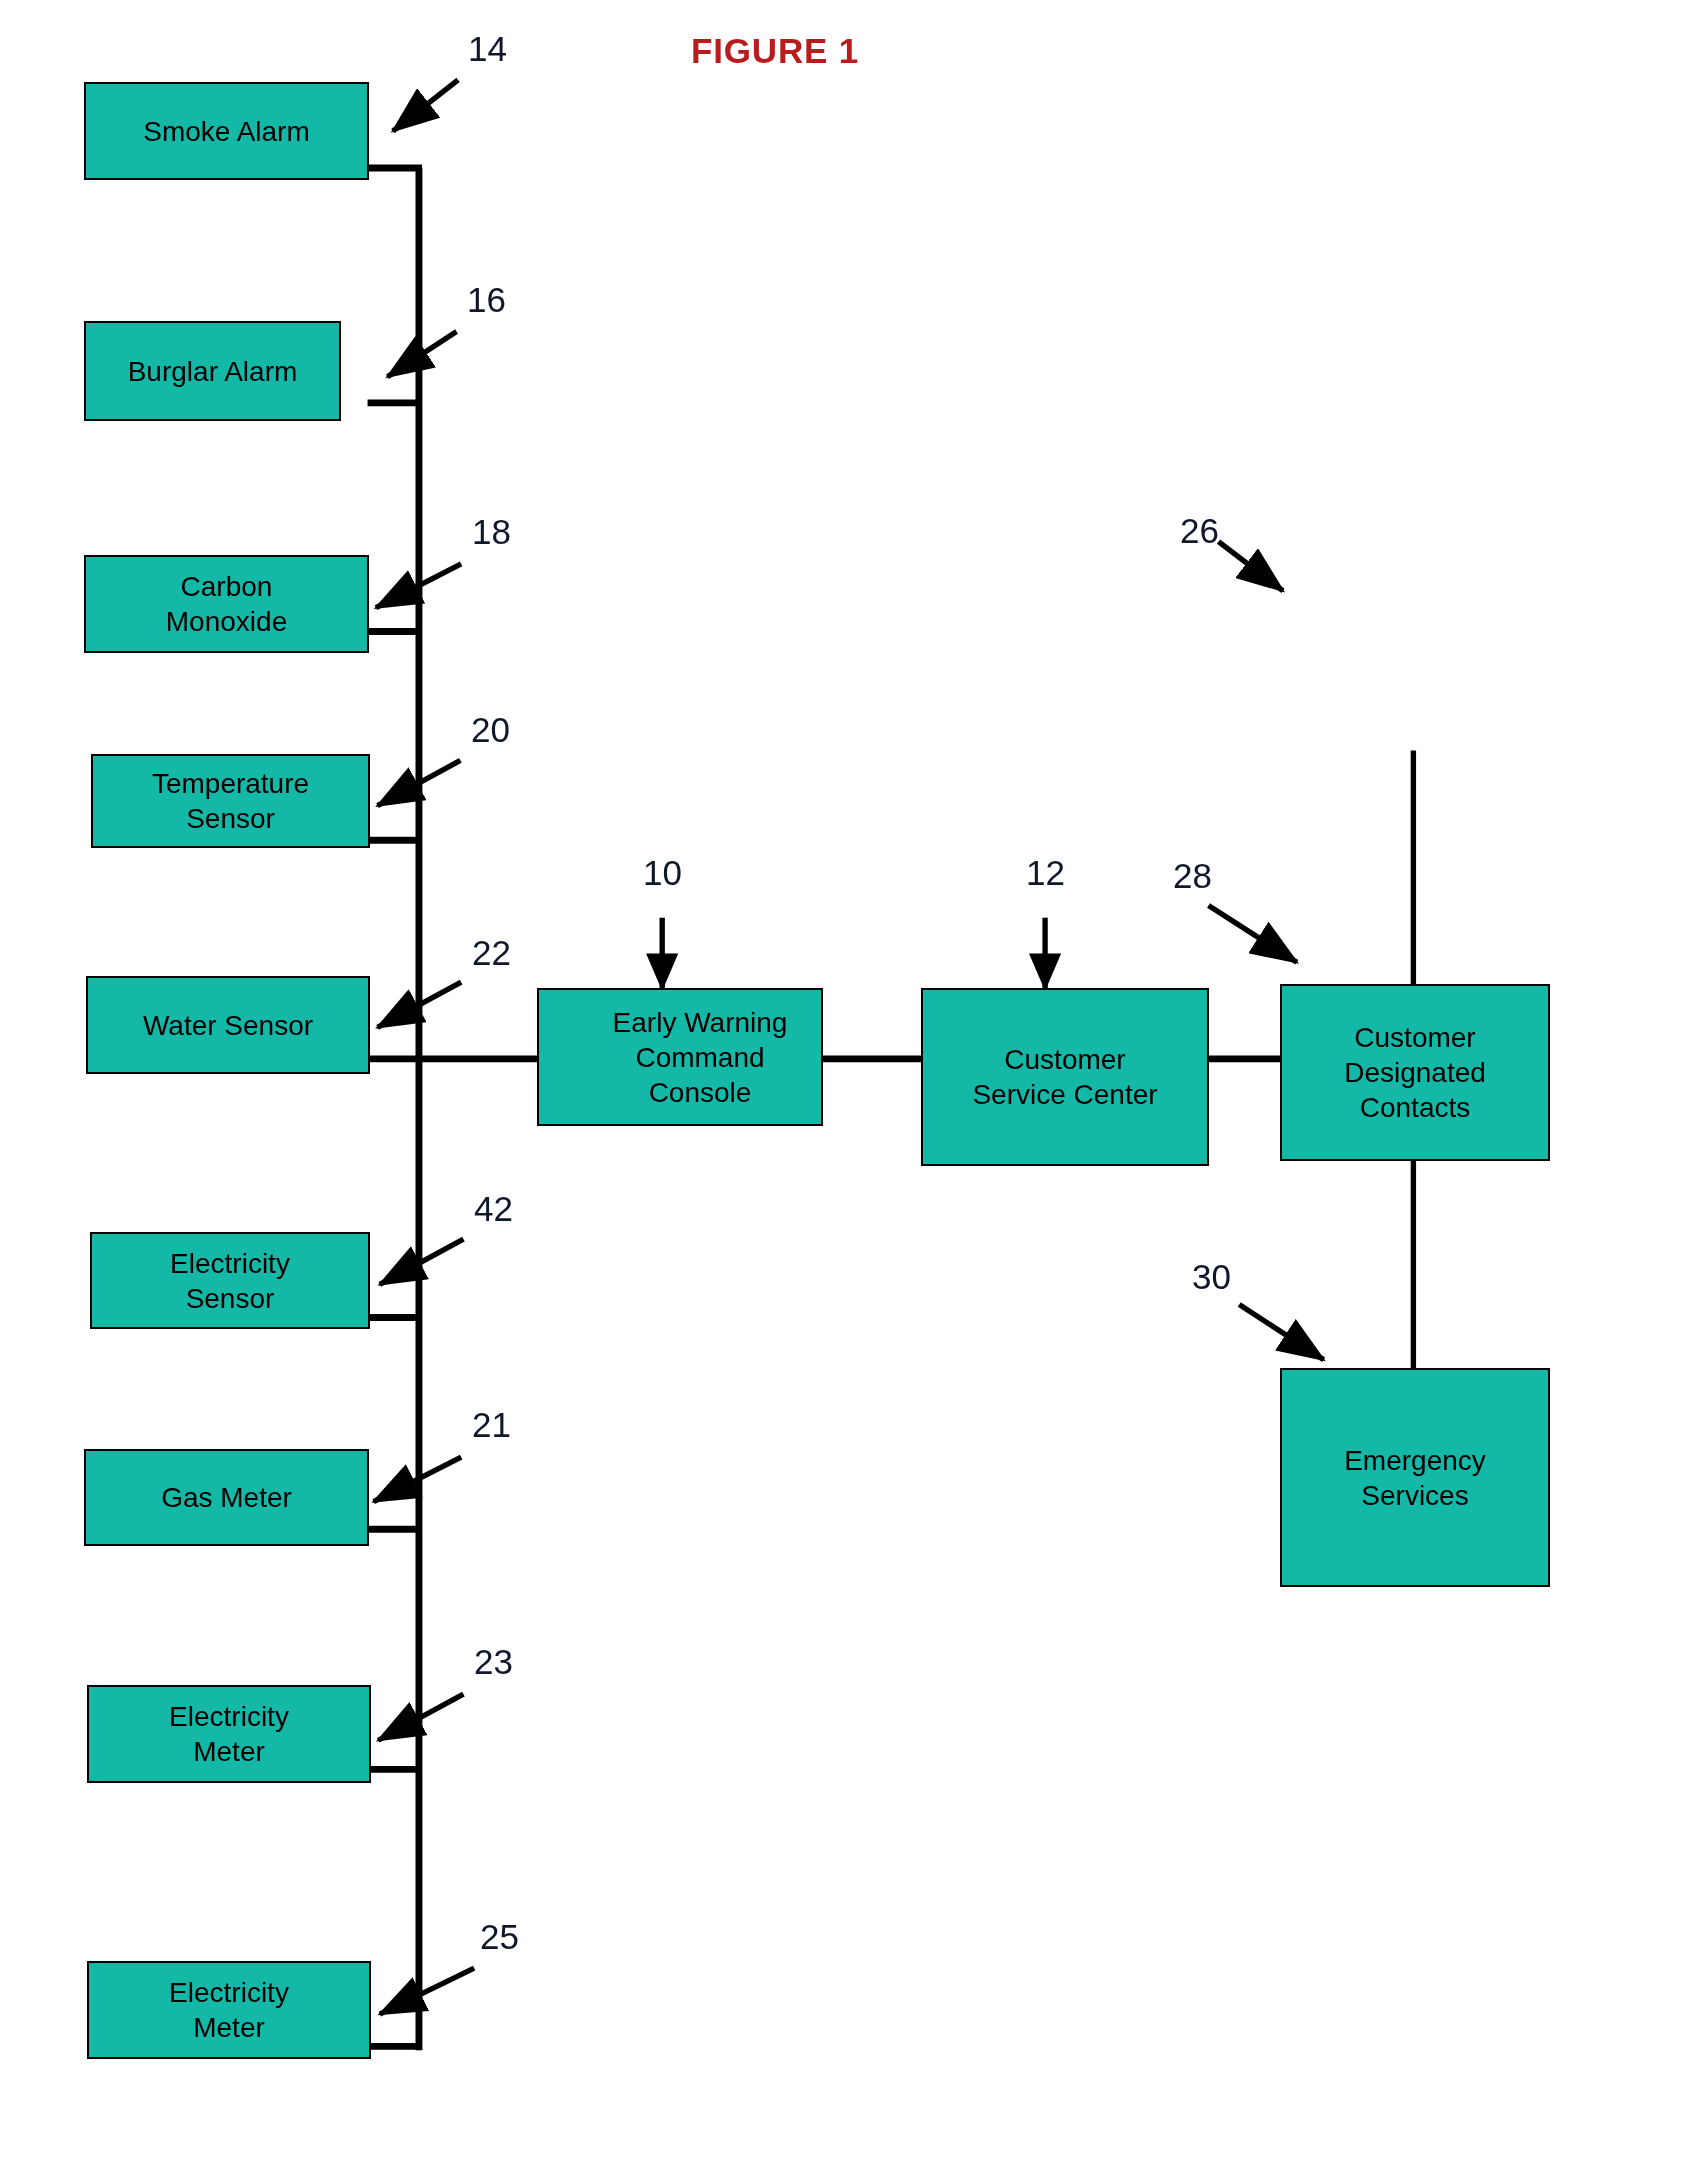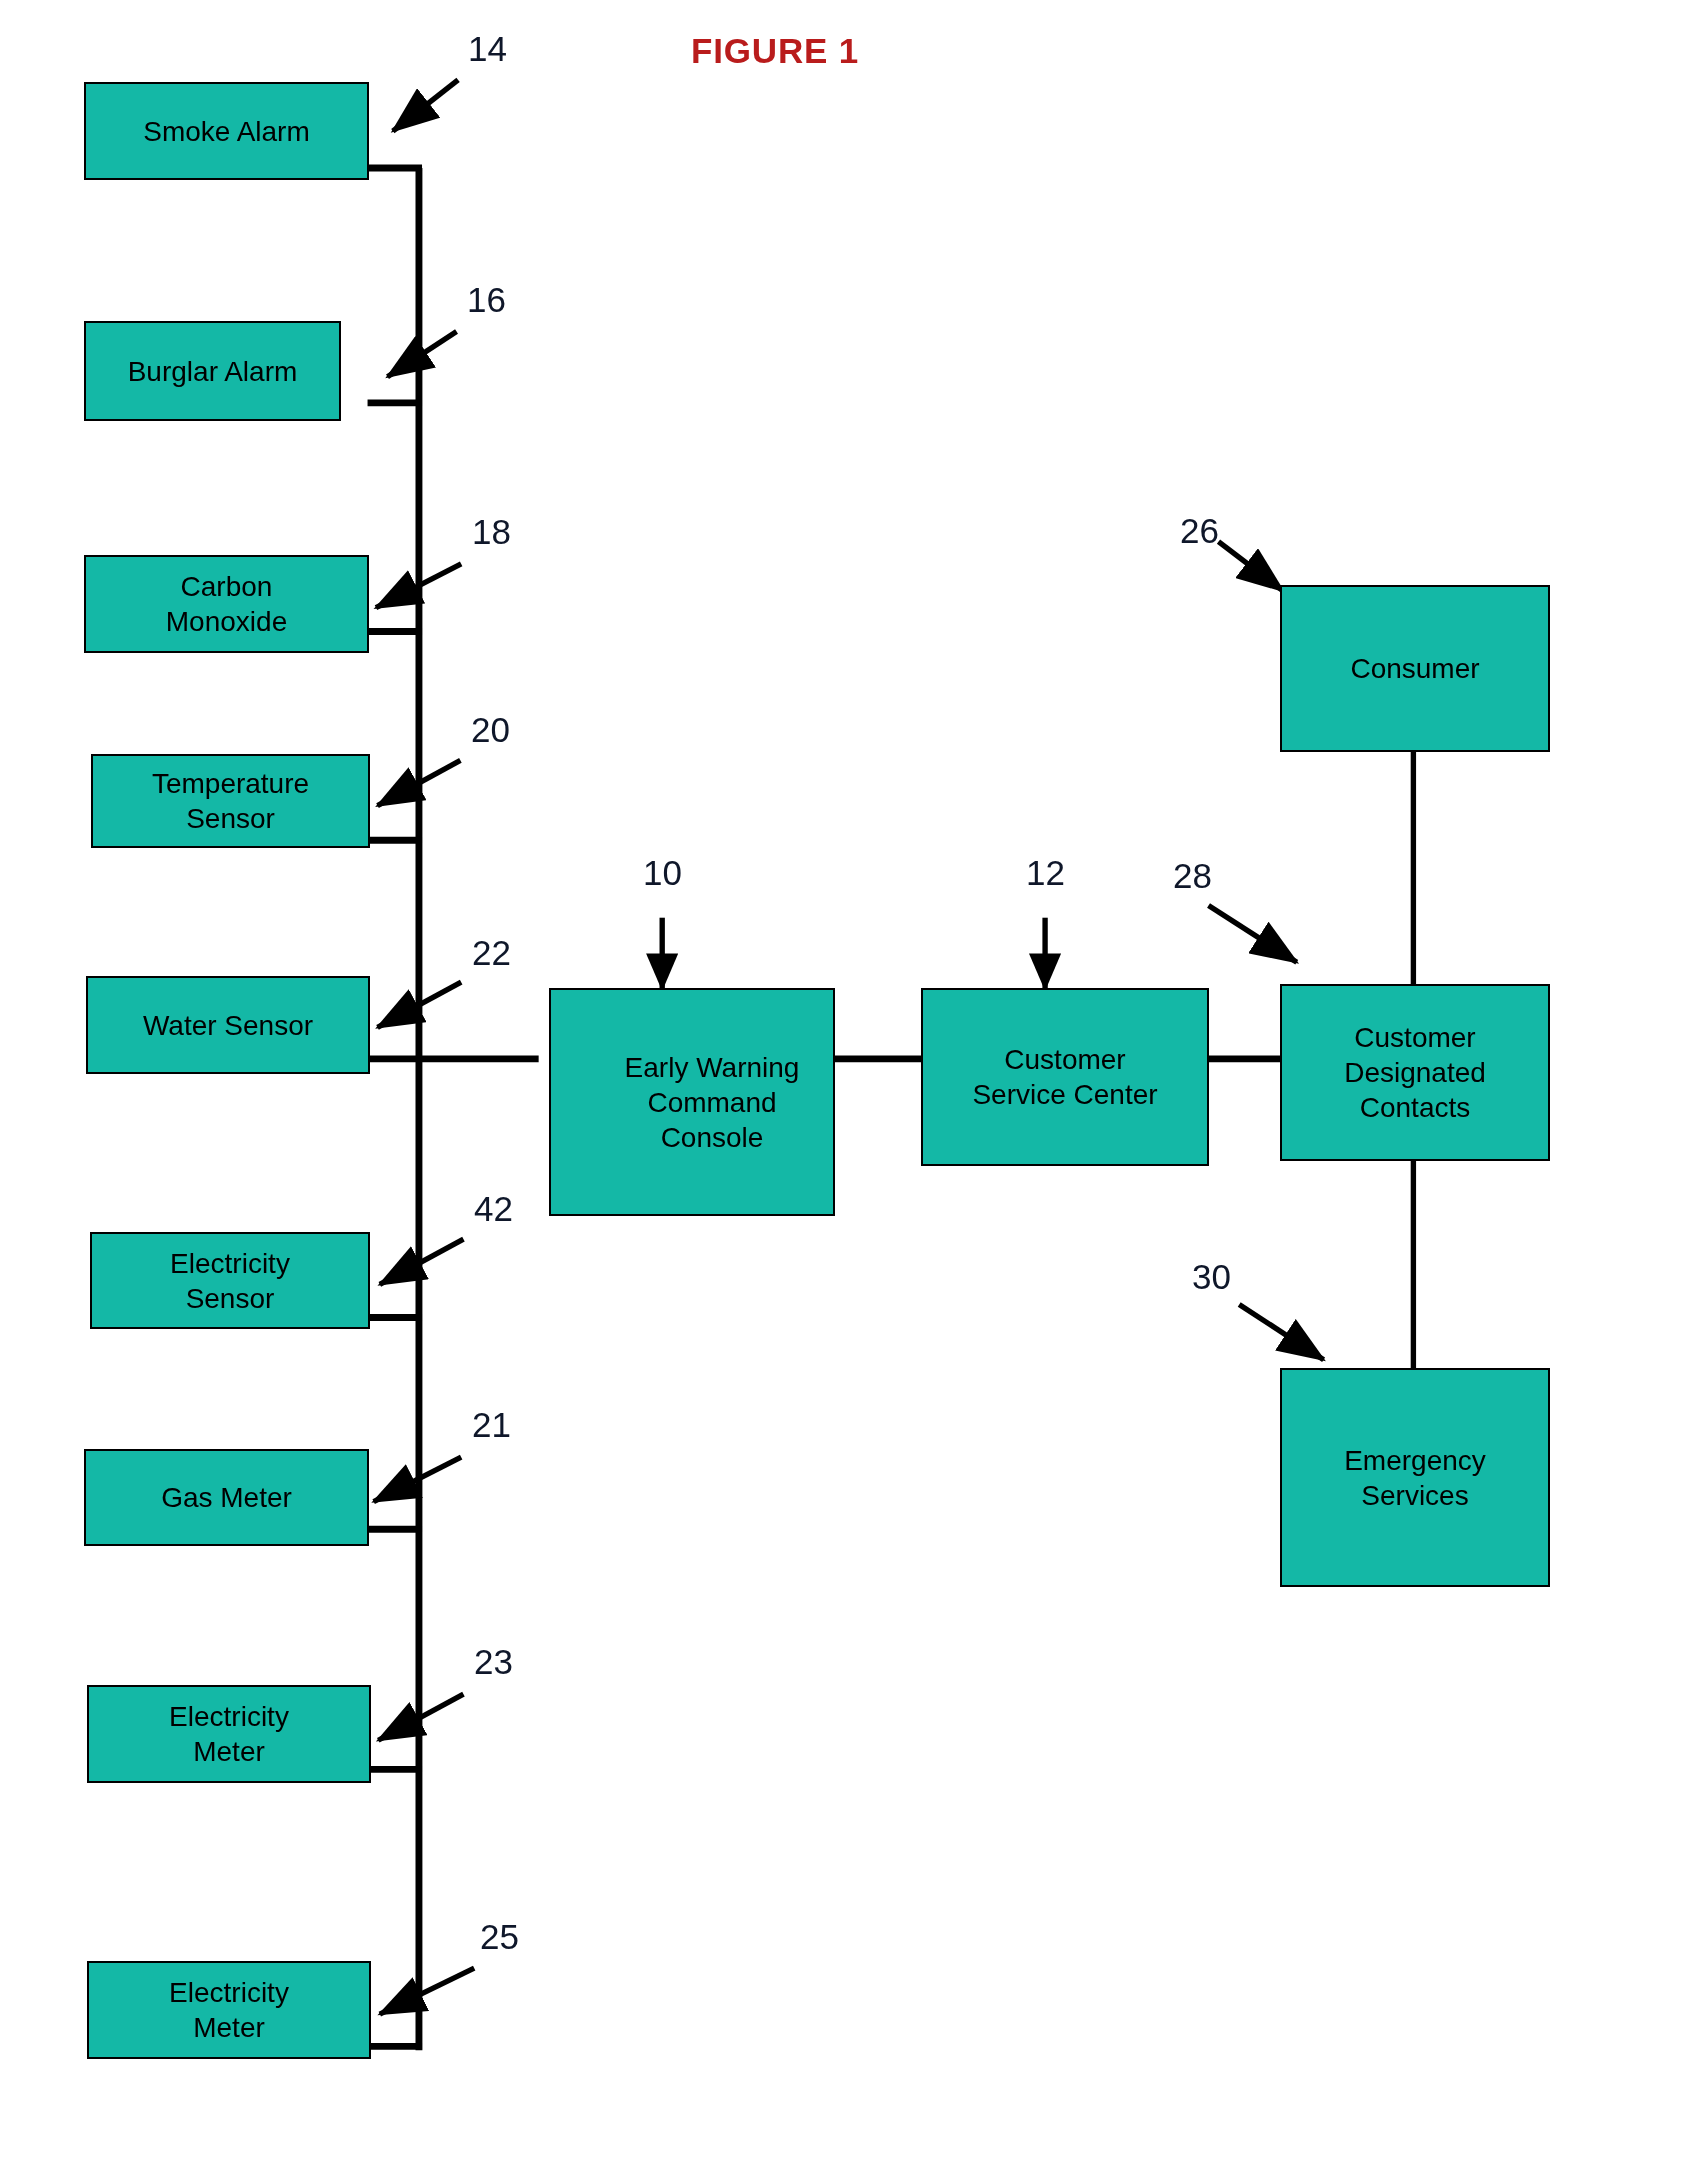--- a/index.html
+++ b/index.html
@@ -190,9 +190,6 @@
   </div>
   <div class="ref-num" style="left:1026px; top:855px;">12</div>
 
-  <div class="node-box" style="left:1280px; top:585px; width:270px; height:167px;">
-    <span class="node-label">Consumer</span>
-  </div>
   <div class="ref-num" style="left:1180px; top:513px;">26</div>
 
   <div class="node-box" style="left:1280px; top:984px; width:270px; height:177px;">

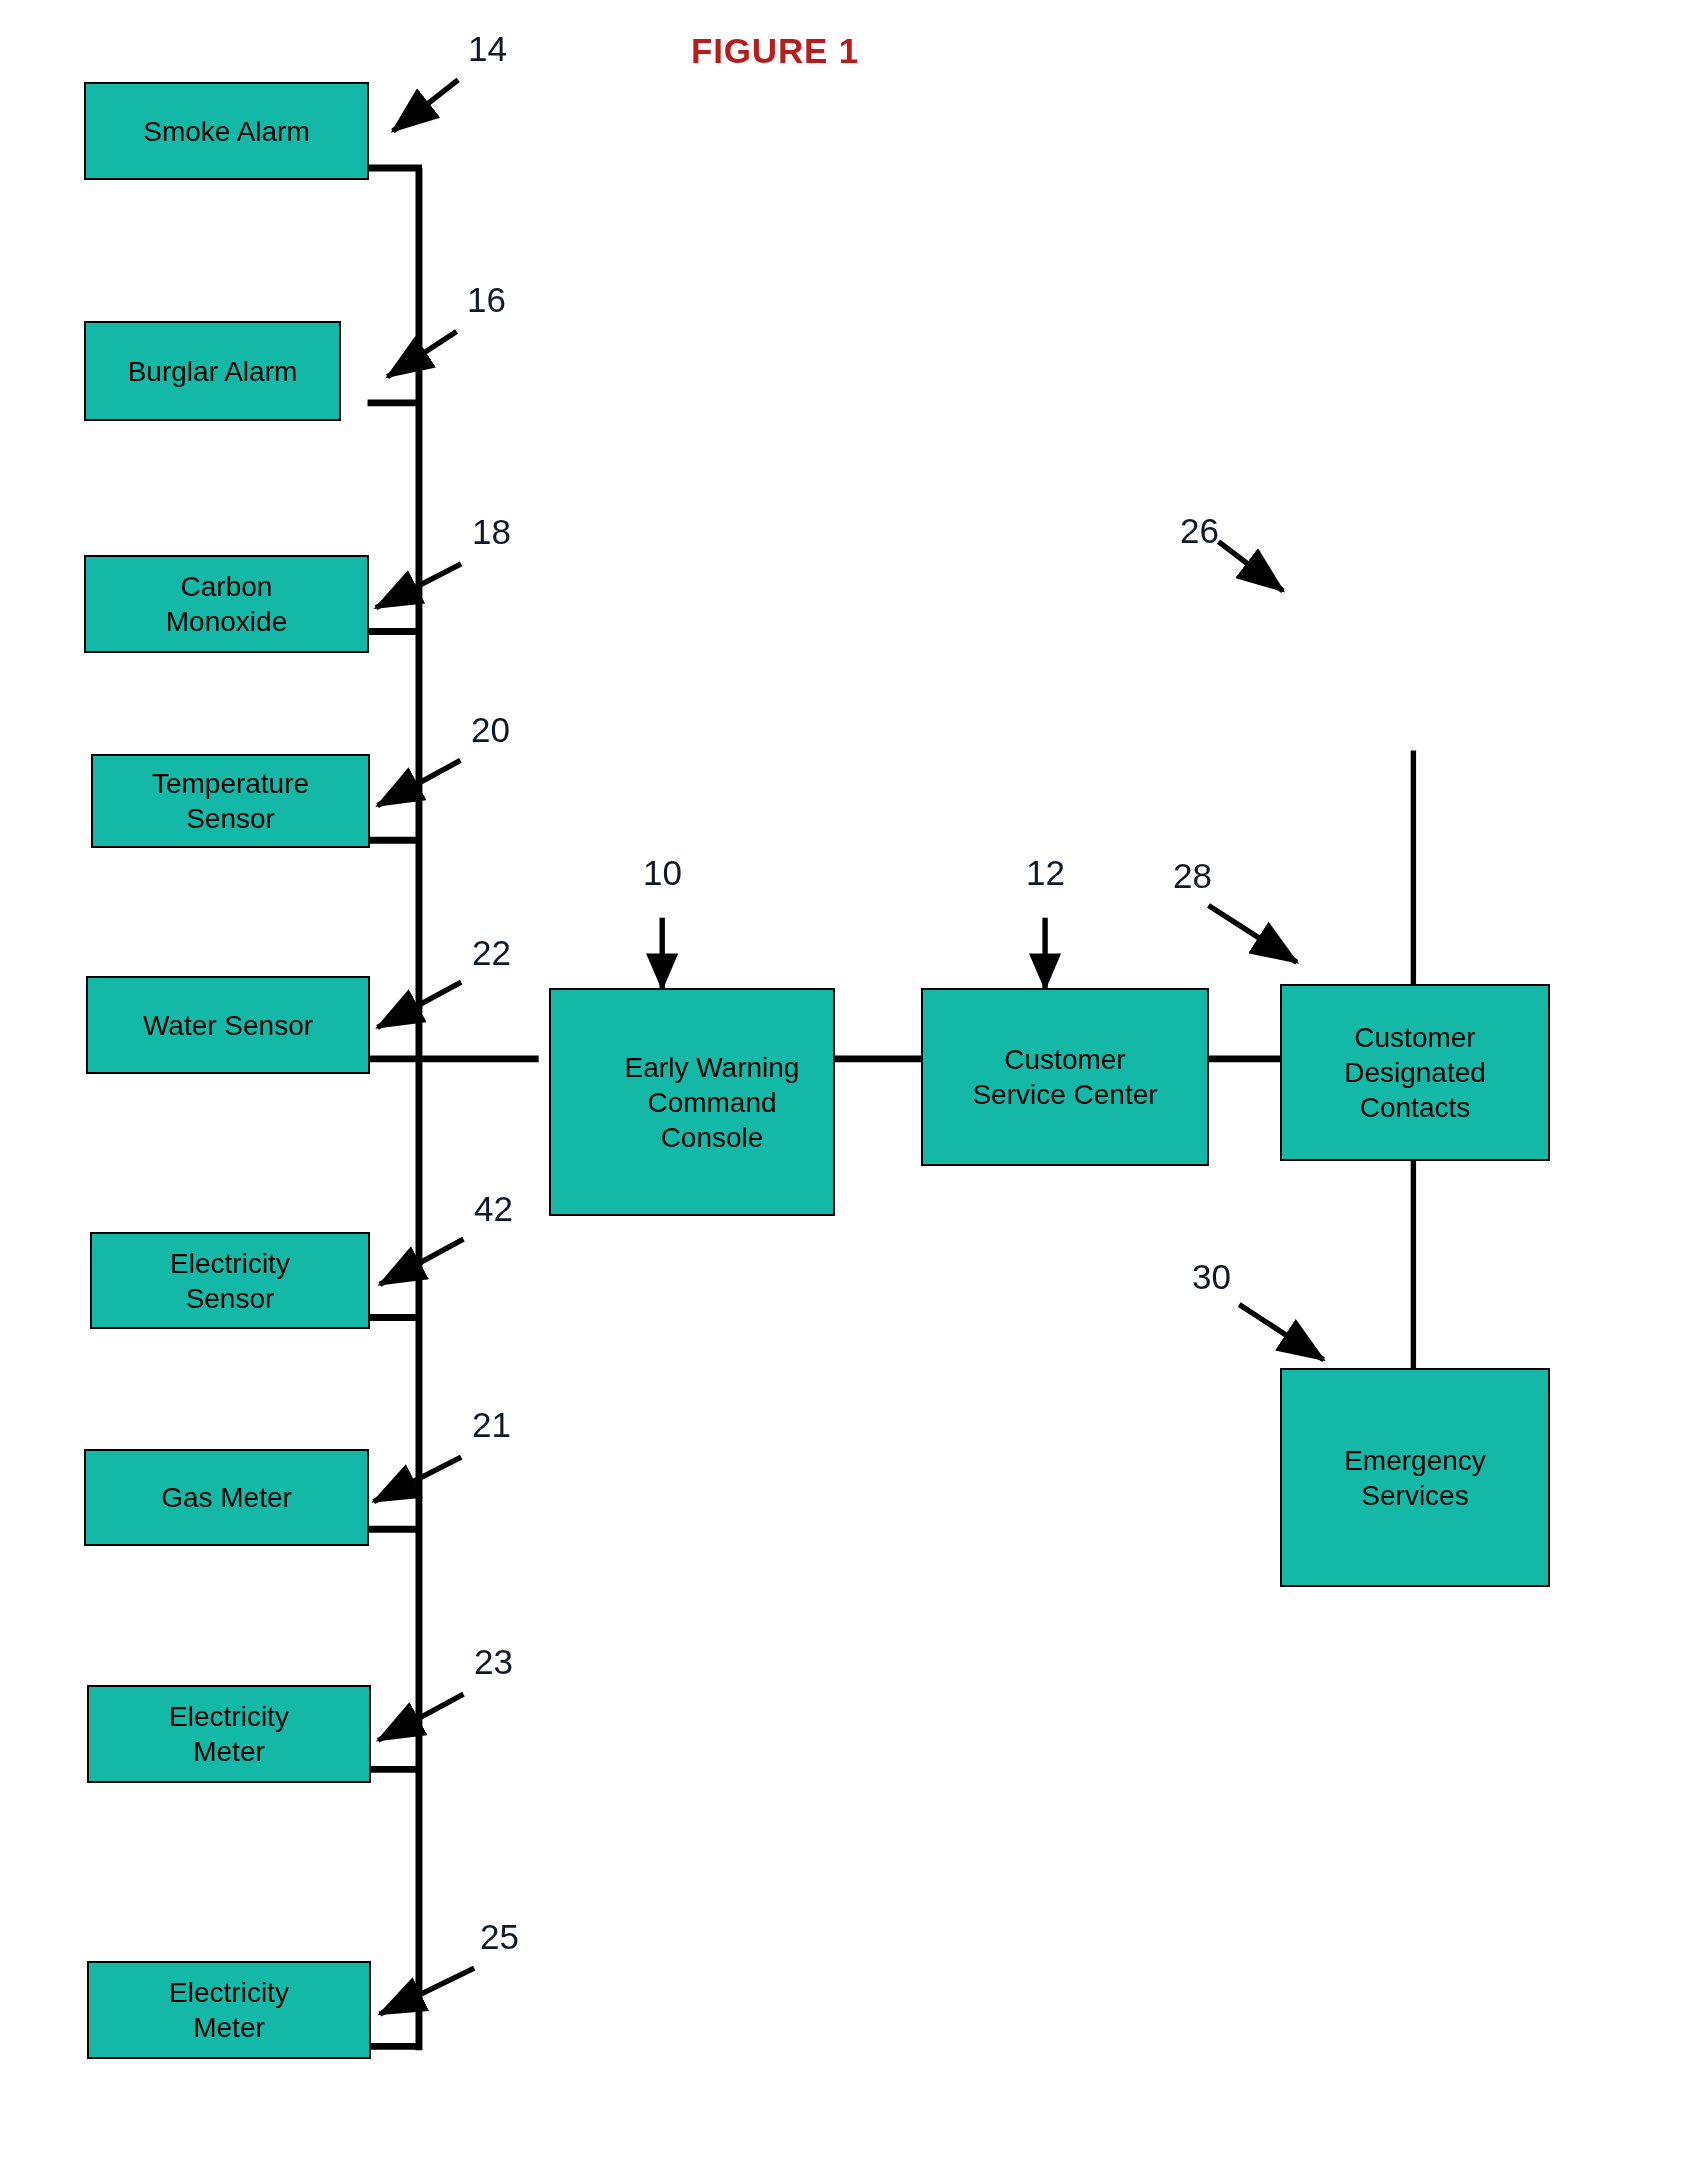--- a/index.html
+++ b/index.html
@@ -177,7 +177,7 @@
   </div>
   <div class="ref-num" style="left:480px; top:1919px;">25</div>
 
-  <div class="node-box" style="left:549px; top:988px; width:286px; height:228px;padding-left:40px;">
+  <div class="node-box" style="left:537px; top:988px; width:286px; height:138px;padding-left:40px;">
     <span class="node-label">Early Warning
 Command
 Console</span>

